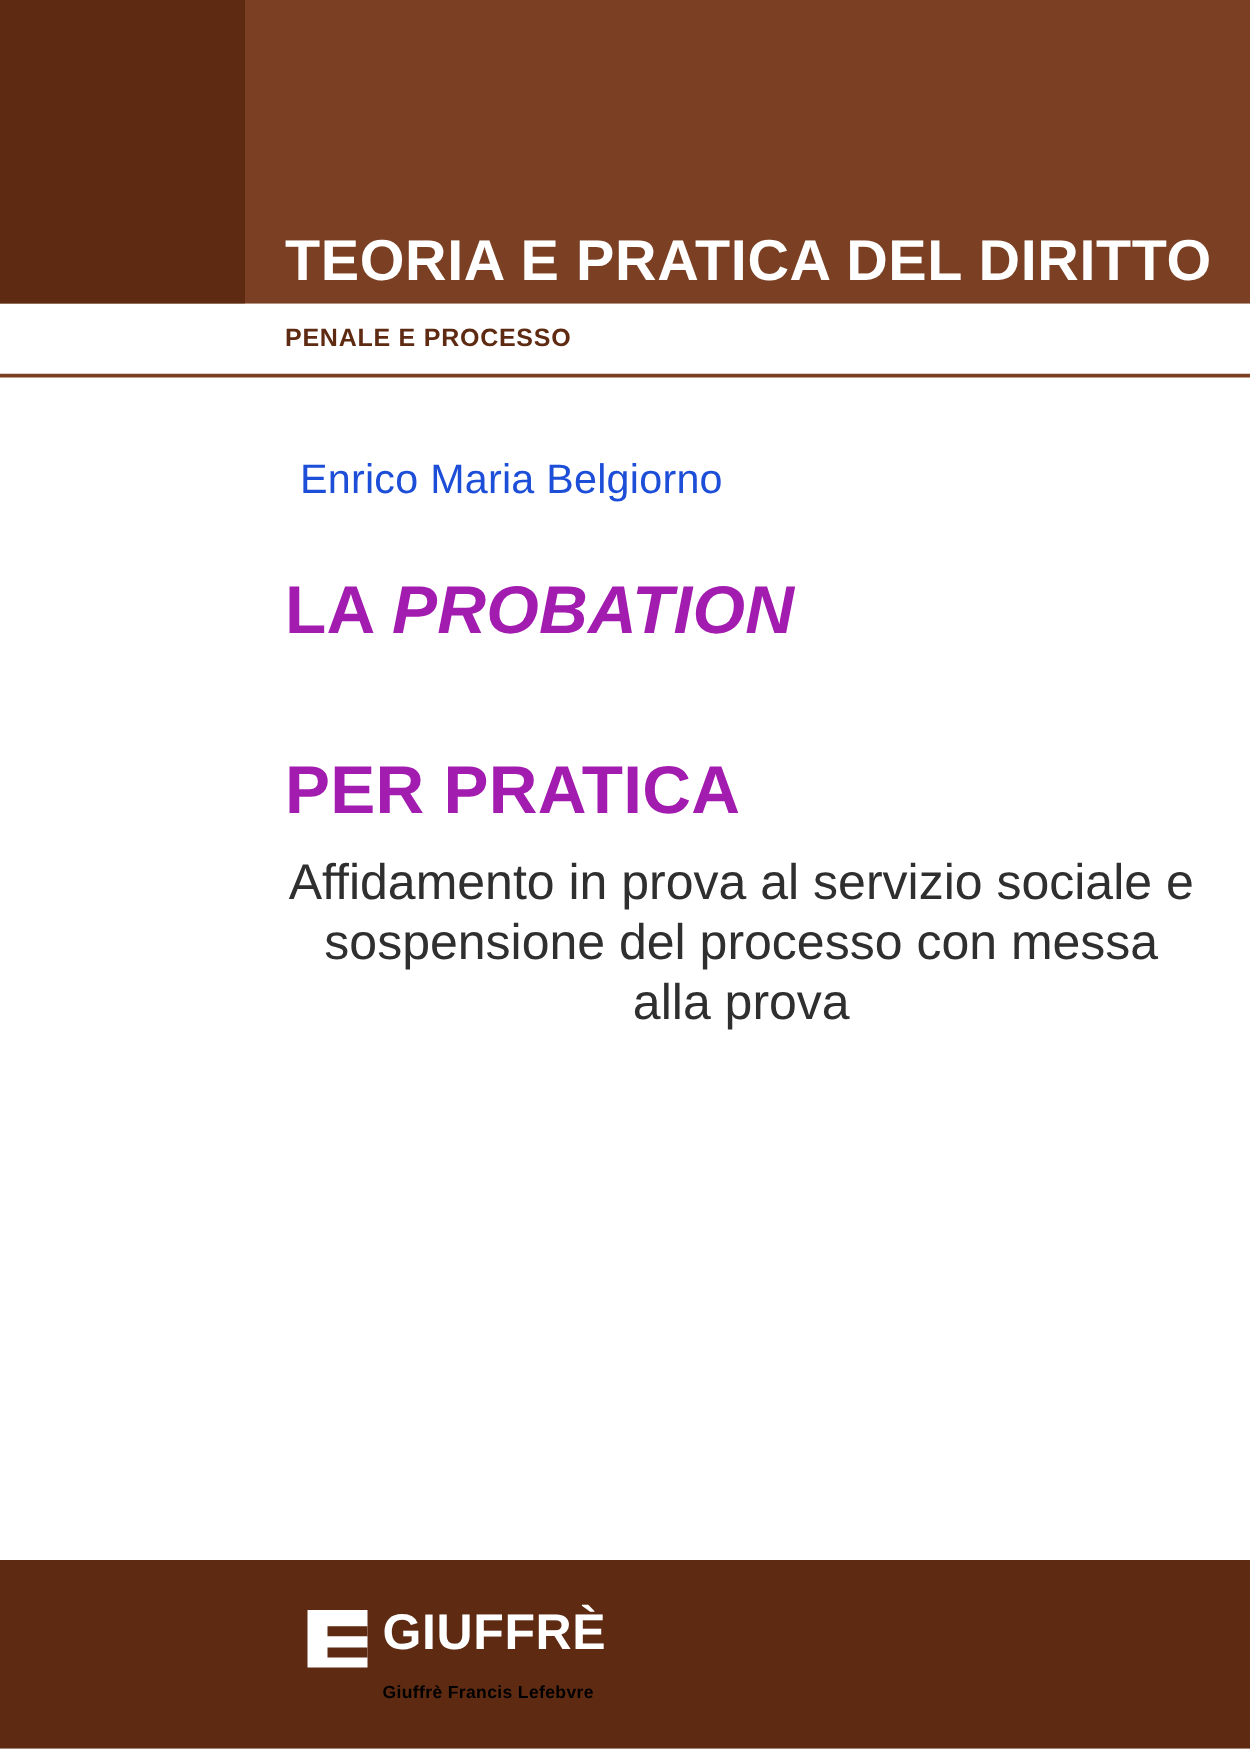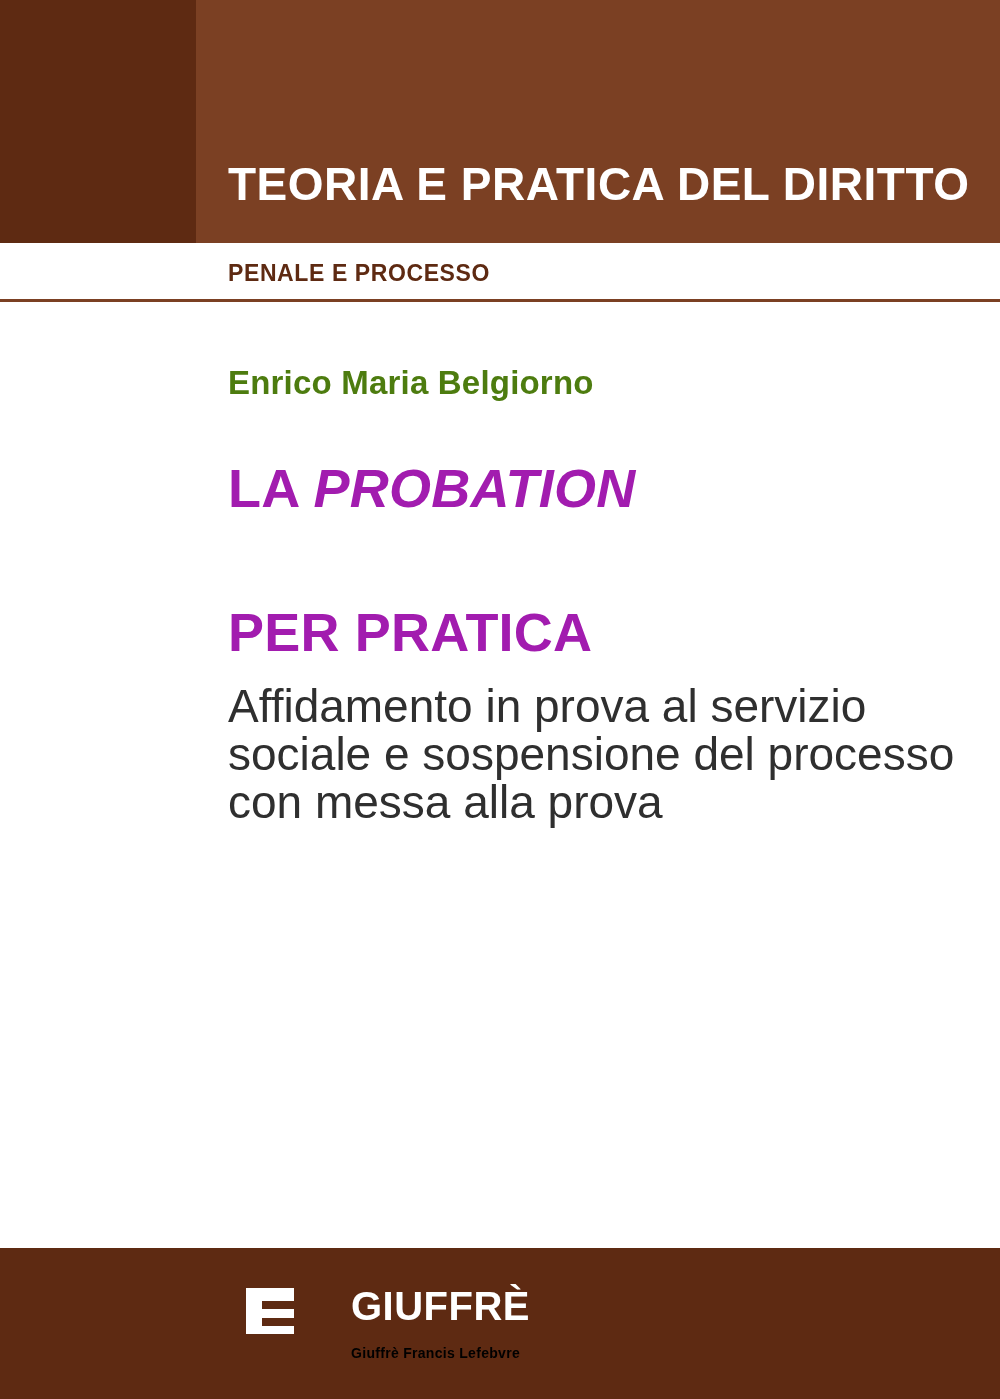--- a/index.html
+++ b/index.html
@@ -40,7 +40,7 @@
   }
   .series-title {
     position: absolute;
-    top: 158px;
+    top: 182px;
     left: 228px;
     width: 740px;
     color: #ffffff;

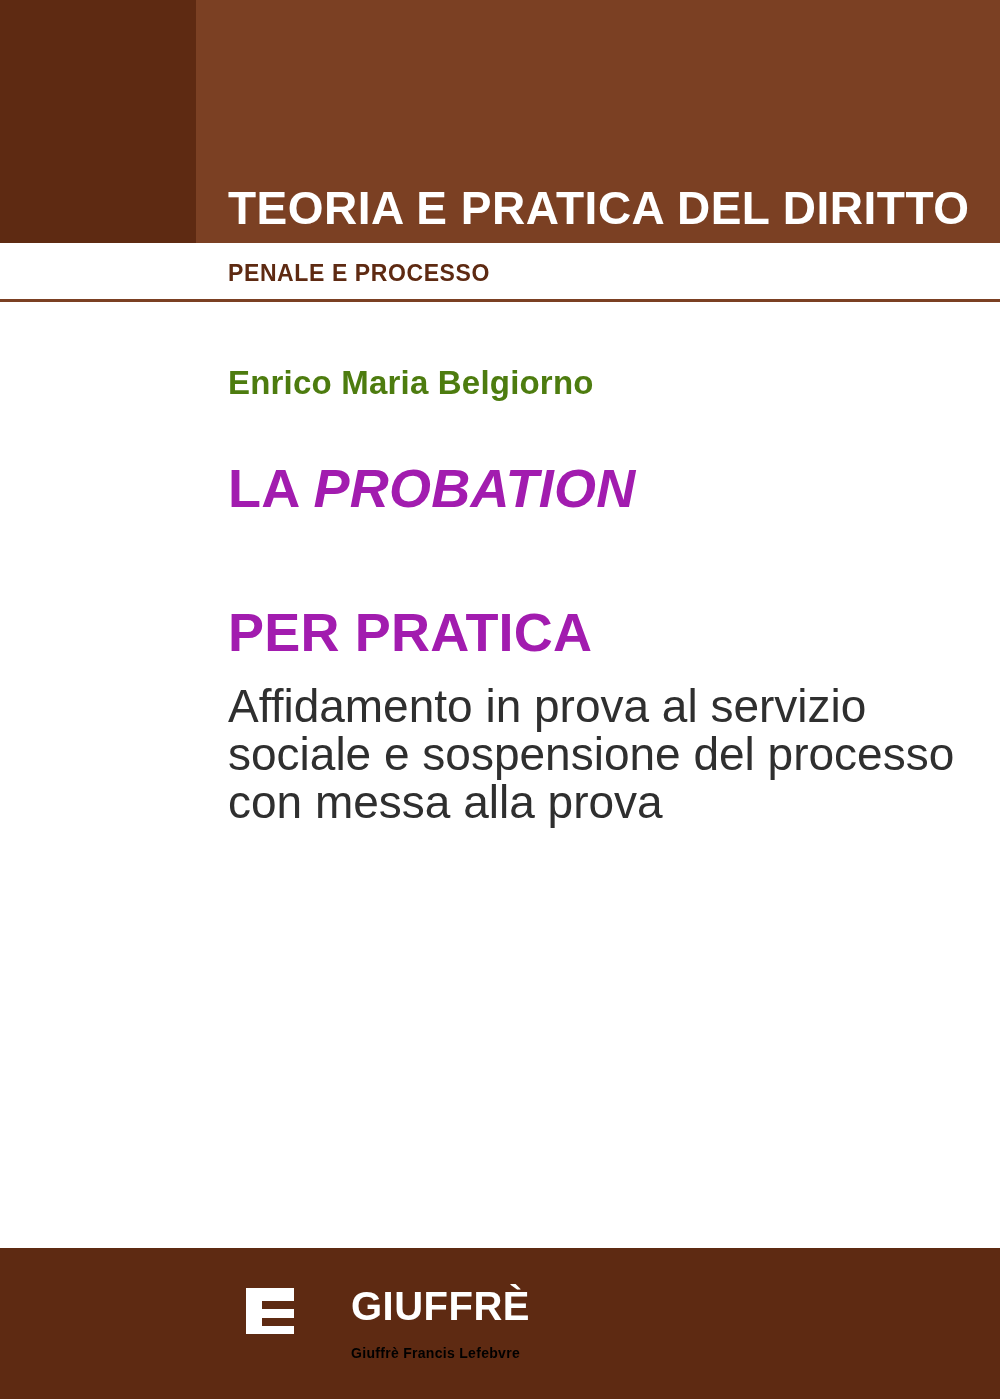--- a/index.html
+++ b/index.html
@@ -65,7 +65,7 @@
     top: 260px;
     left: 228px;
     color: #5e2a12;
-    font-size: 23px;
+    font-size: 20px;
     font-weight: bold;
     letter-spacing: 0.6px;
     white-space: nowrap;

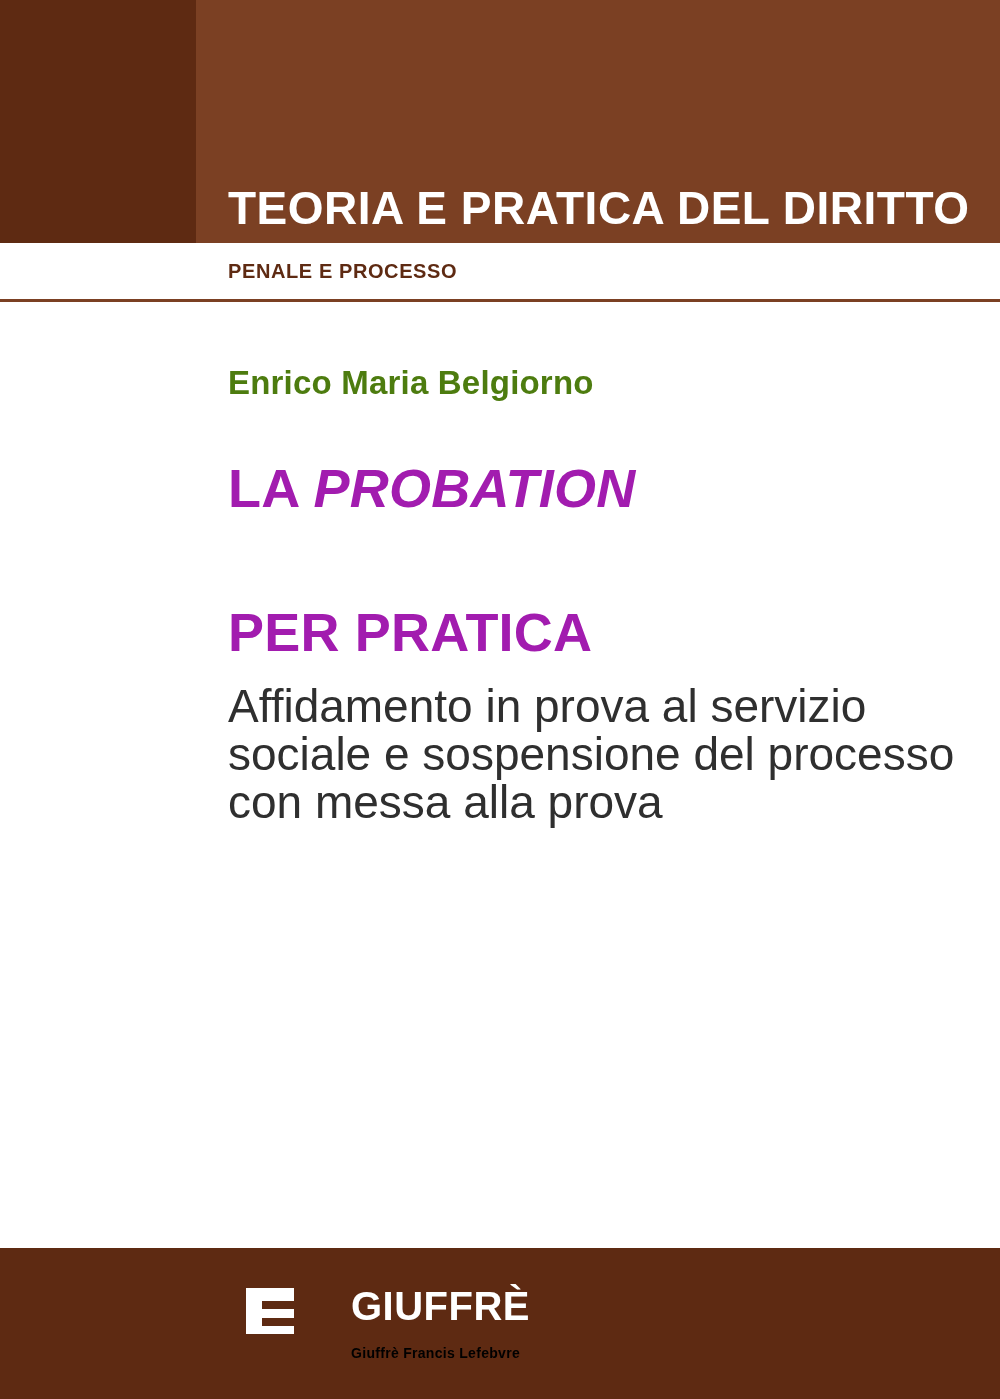--- a/index.html
+++ b/index.html
@@ -83,10 +83,10 @@
   .author {
     position: absolute;
     top: 364px;
-    left: 228px;
-    color: #4d7c0f;
+    left: 240px;
+    color: #1d4ed8;
     font-size: 33px;
-    font-weight: bold;
+    font-weight: normal;
     letter-spacing: 0.2px;
     white-space: nowrap;
   }

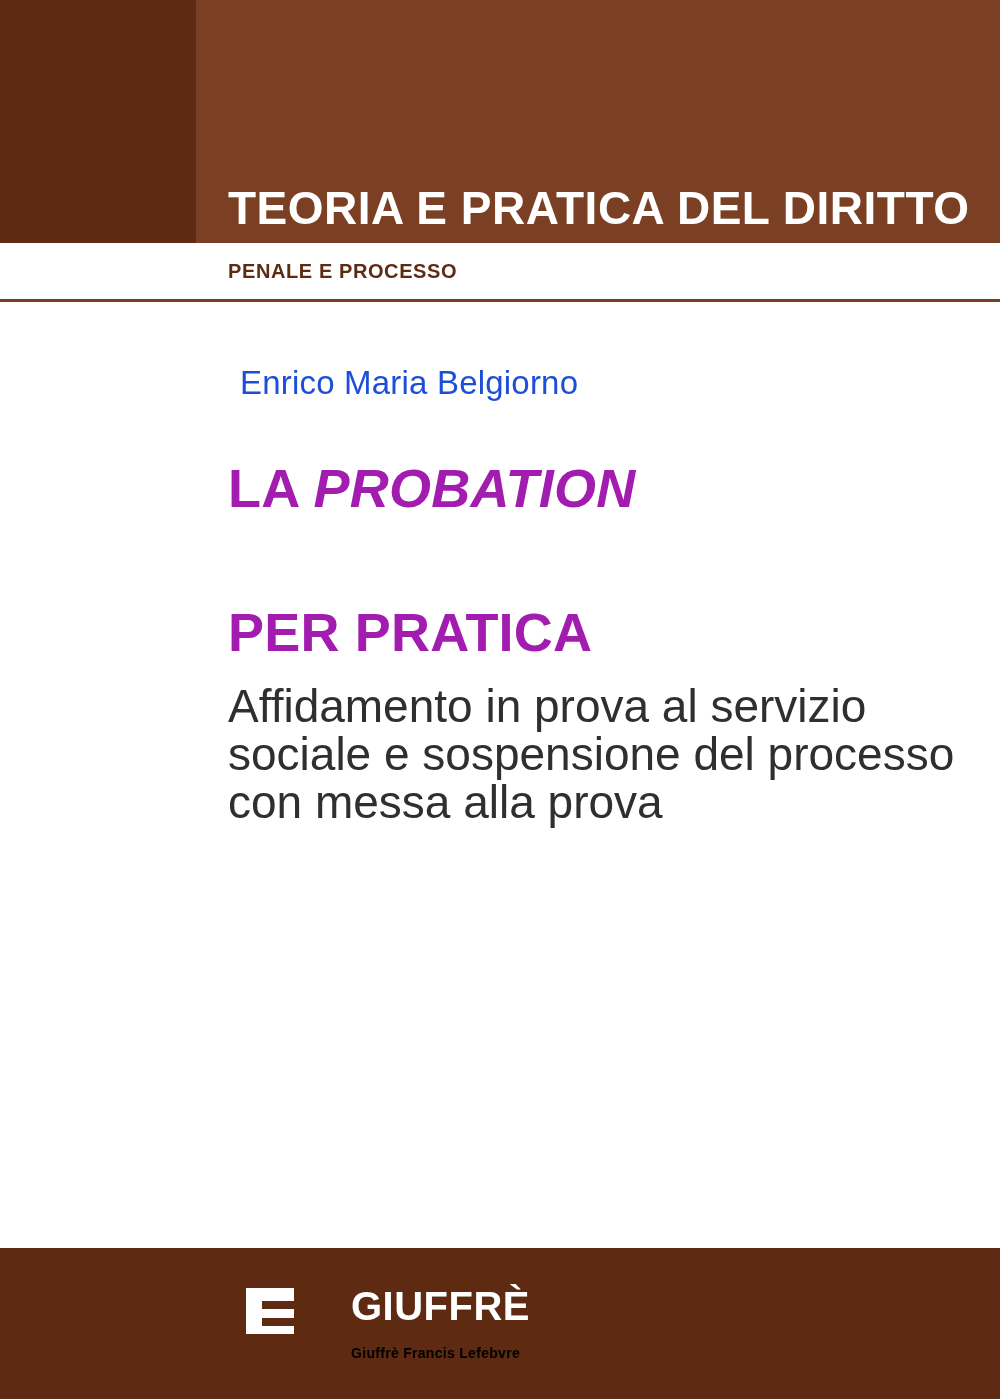--- a/index.html
+++ b/index.html
@@ -110,9 +110,10 @@
     left: 228px;
     width: 730px;
     color: #2f2f2f;
-    font-size: 46px;
+    font-size: 40px;
     font-weight: normal;
     line-height: 48px;
+    text-align: center;
   }
 
   

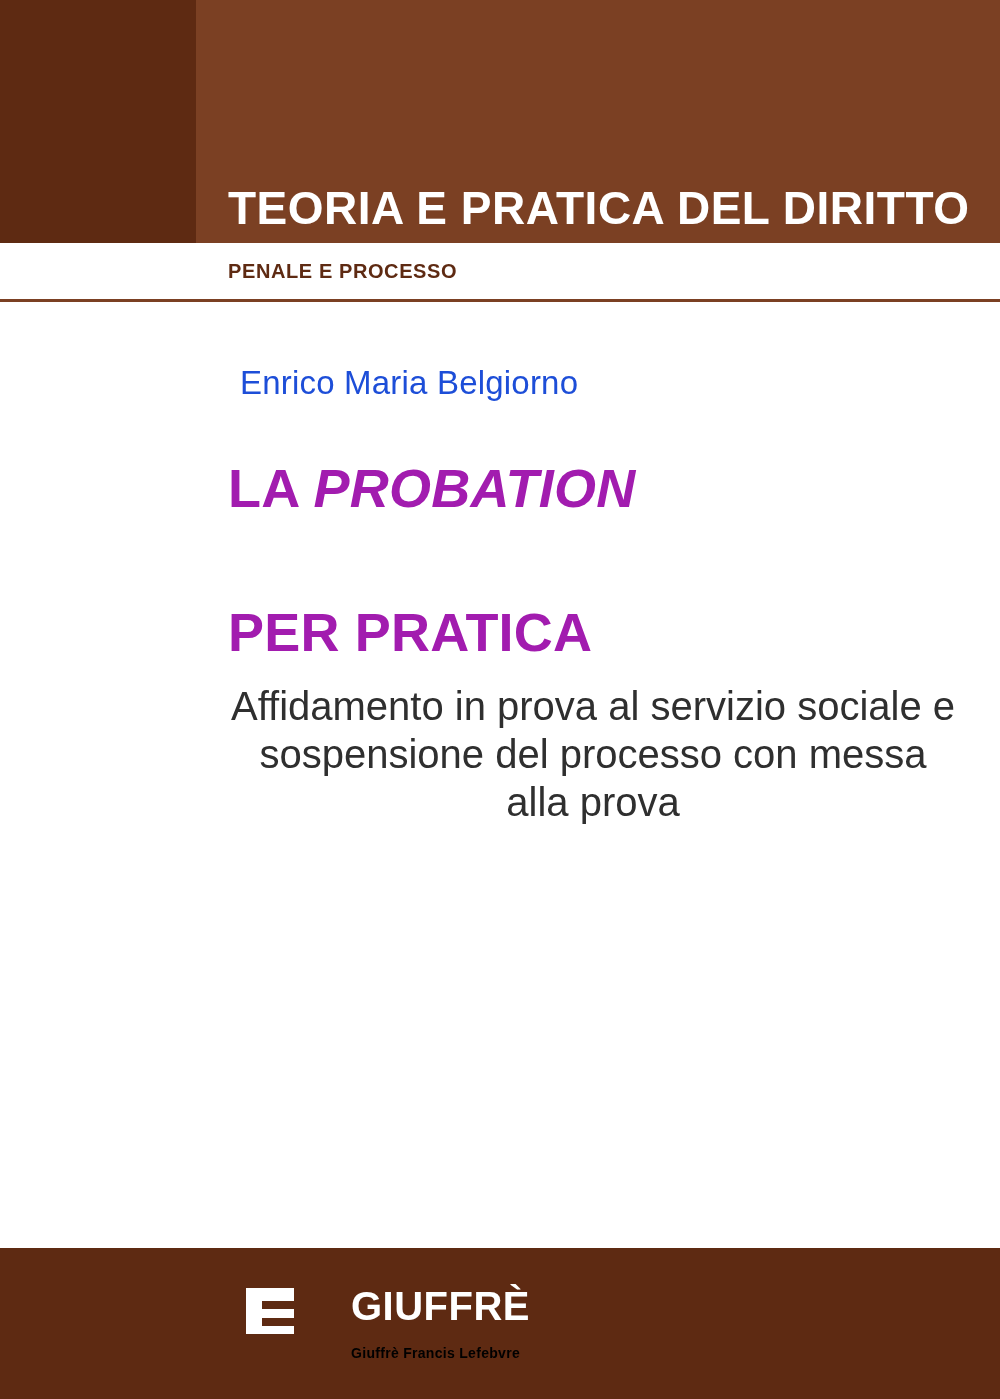--- a/index.html
+++ b/index.html
@@ -131,7 +131,6 @@
     top: 1285px;
     display: flex;
     align-items: flex-start;
-    gap: 45px;
   }
   .logo-mark {
     position: relative;

